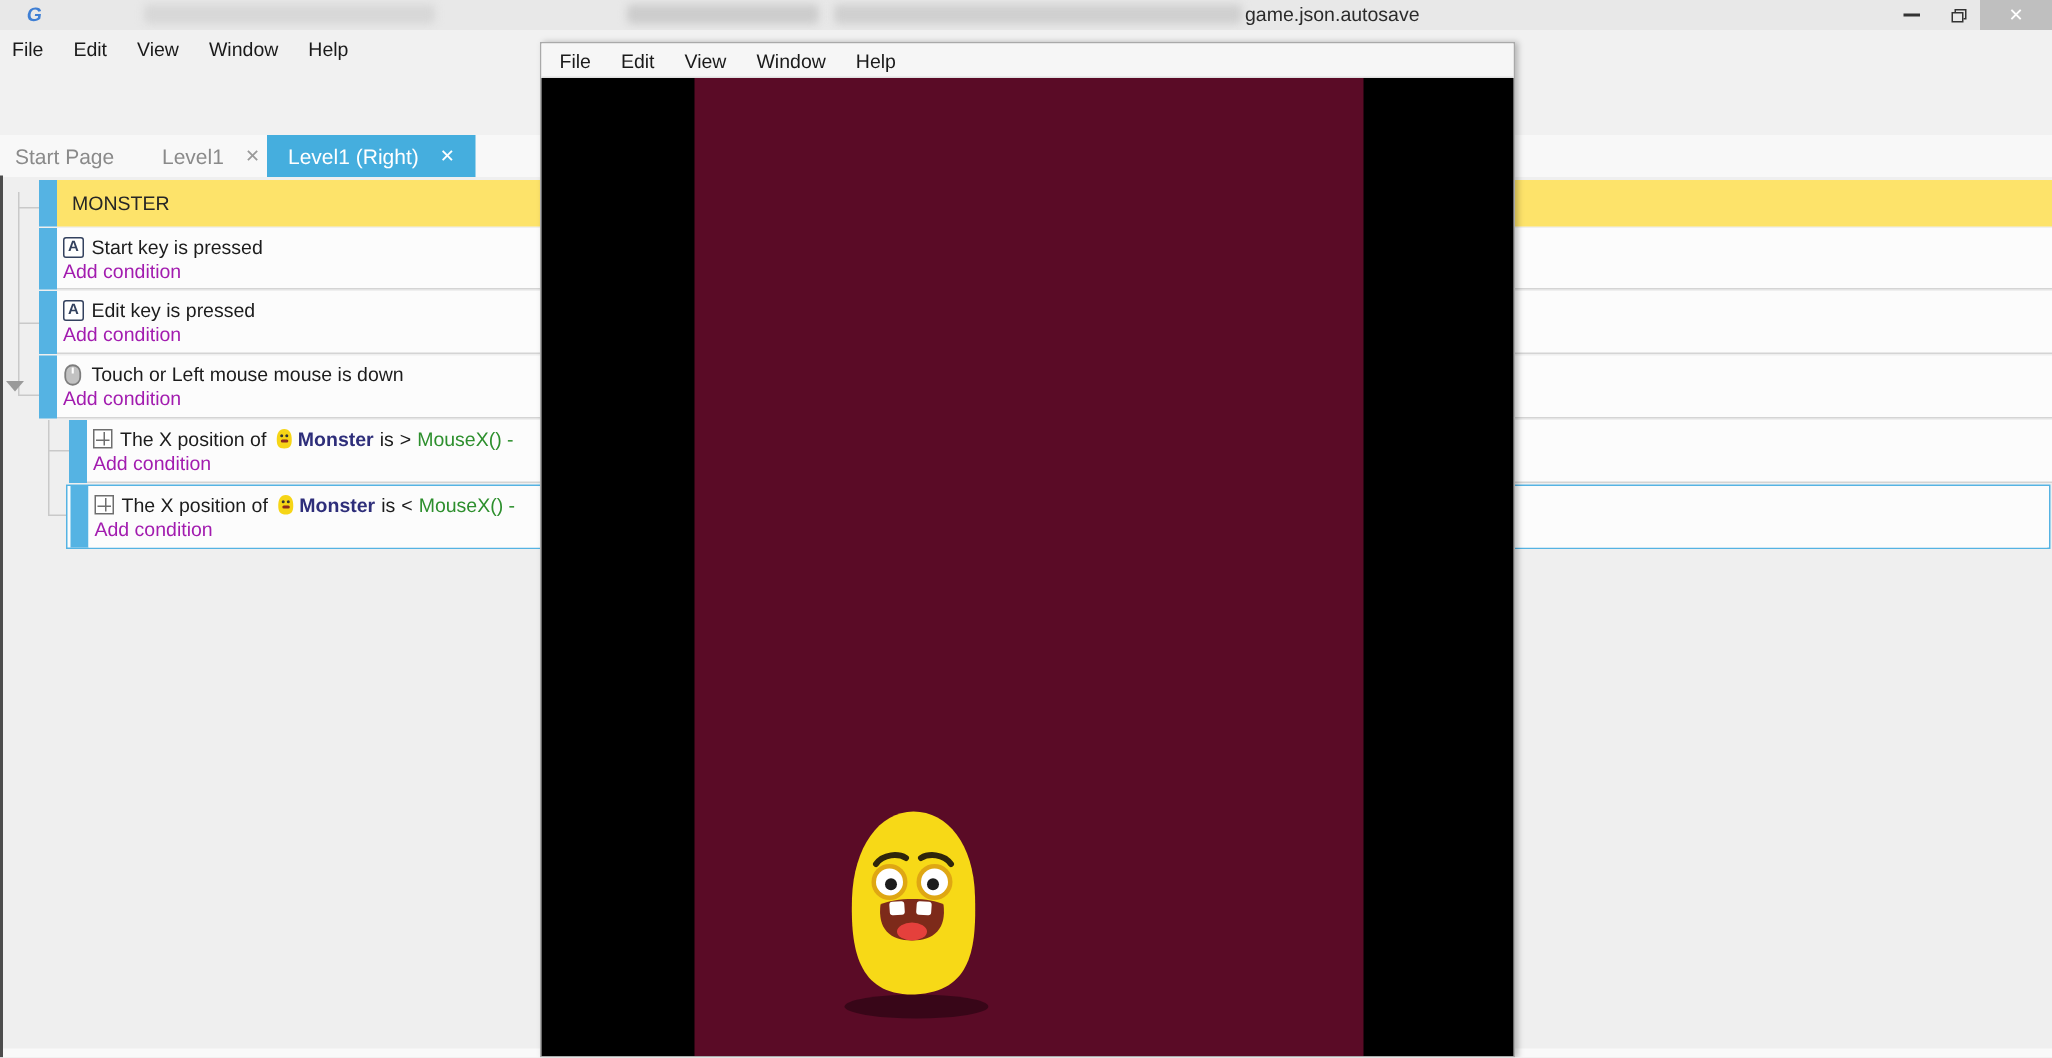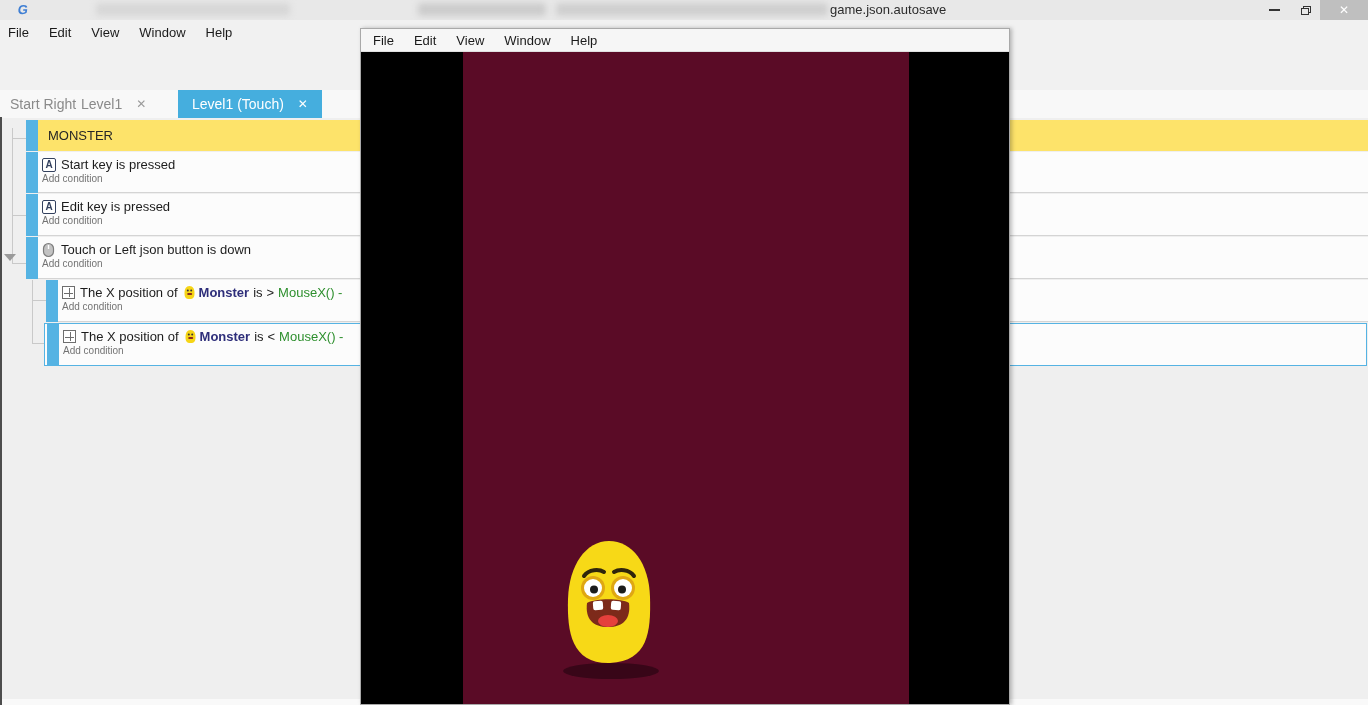--- a/index.html
+++ b/index.html
@@ -191,7 +191,7 @@
 
   <div class="tabstrip">
     <div class="tab" style="left:10px">
-      <span>Start Right</span>
+      <span>Start Page</span>
     </div>
     <div class="tab" style="left:81px">
       <span>Level1</span>

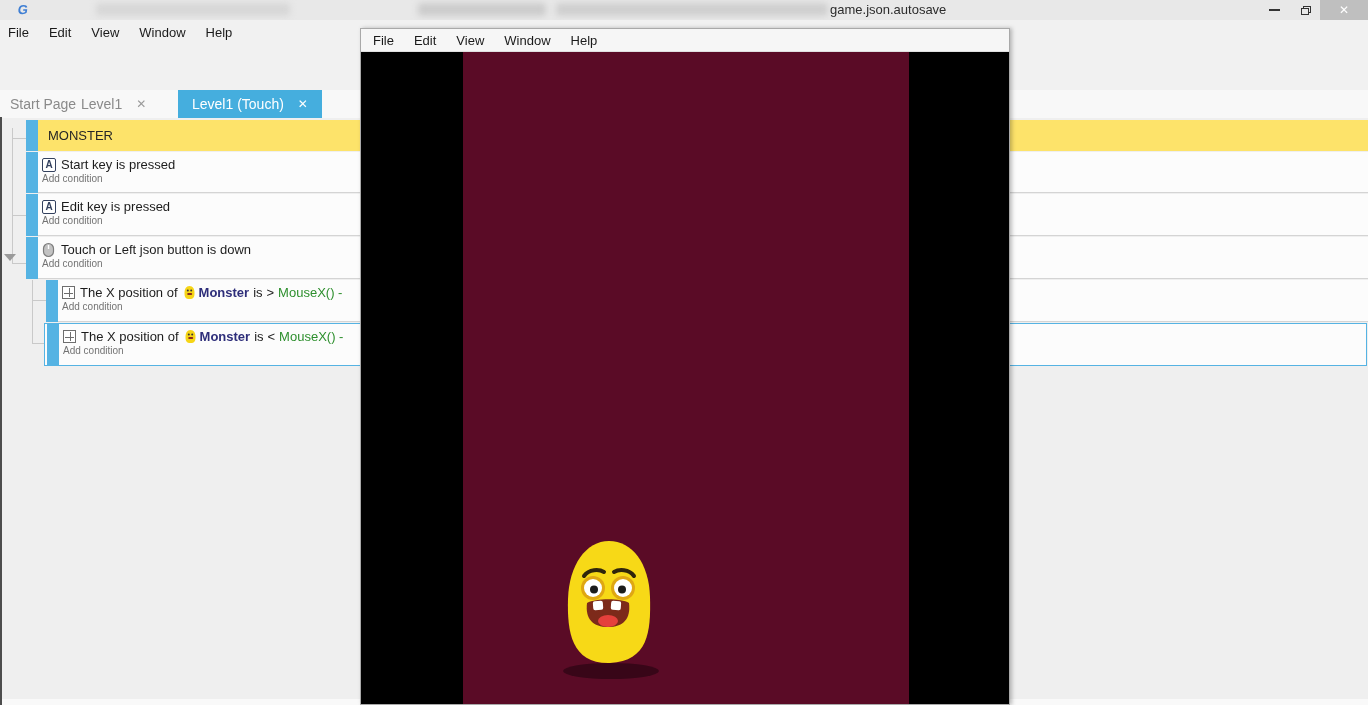--- a/index.html
+++ b/index.html
@@ -193,7 +193,7 @@
     <div class="tab" style="left:10px">
       <span>Start Page</span>
     </div>
-    <div class="tab" style="left:81px">
+    <div class="tab" style="left:108px">
       <span>Level1</span>
       <span class="close">✕</span>
     </div>

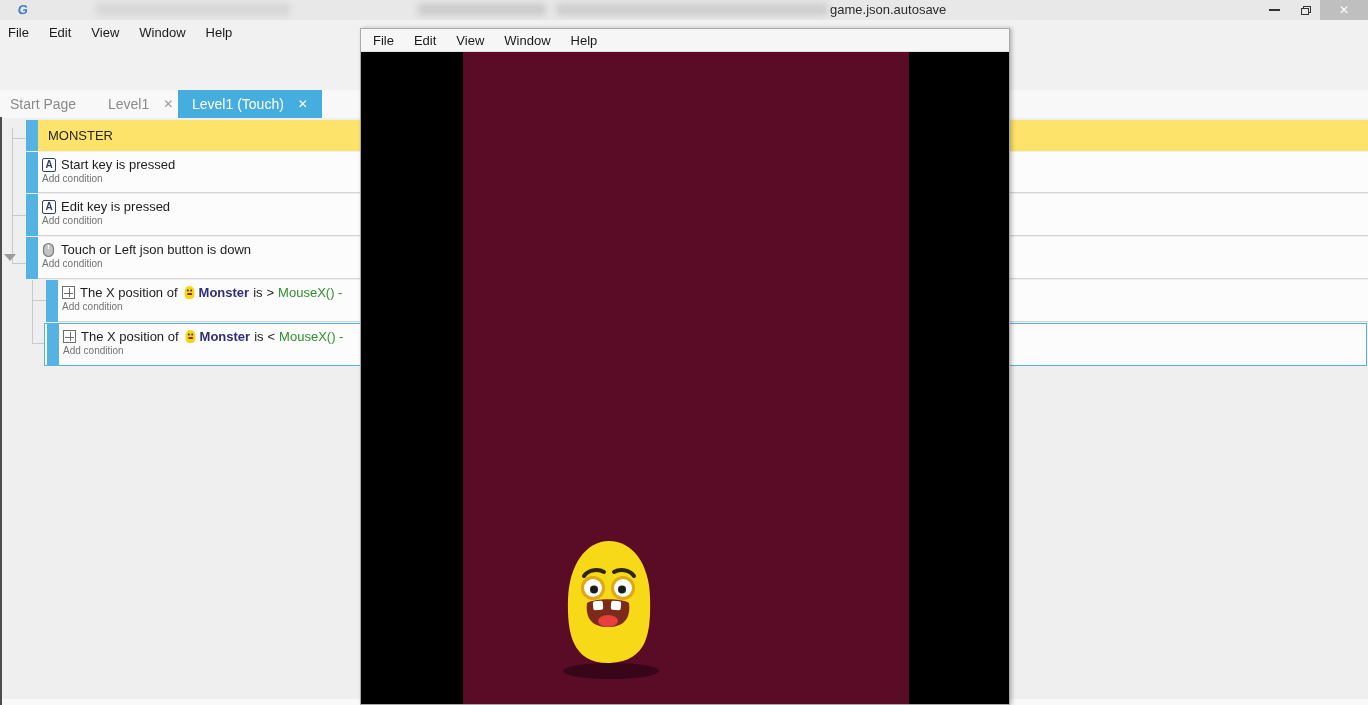--- a/index.html
+++ b/index.html
@@ -198,7 +198,7 @@
       <span class="close">✕</span>
     </div>
     <div class="tab active" style="left:178px">
-      <span>Level1 (Touch)</span>
+      <span>Level1 (Right)</span>
       <span class="close">✕</span>
     </div>
   </div>

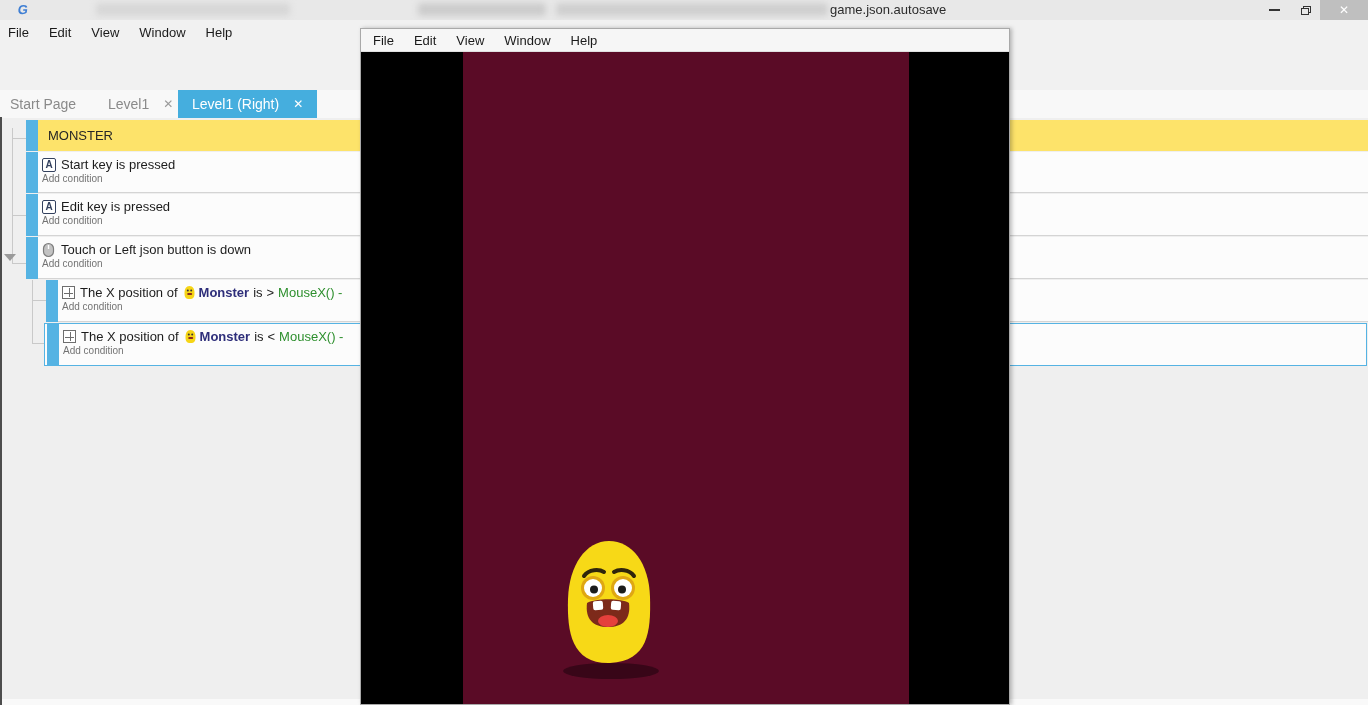--- a/index.html
+++ b/index.html
@@ -56,7 +56,7 @@
   .group-row .ev-body { background:#fde36a; border-bottom:none; }
   .group-label { font-size:13px; color:#262626; line-height:31px; padding-left:10px; }
   .cond-line { height:21px; display:flex; align-items:center; font-size:13px; color:#1c1c1c; padding-top:4px; }
-  .add-line { height:18px; font-size:10px; color:#737373; }
+  .add-line { height:18px; font-size:13px; color:#a21caf; }
   .sel-border { border:1px solid #55b3e3; }
 
   .kbd-icon { display:inline-block; width:14px; height:14px; border:1.5px solid #33415e; border-radius:2px;

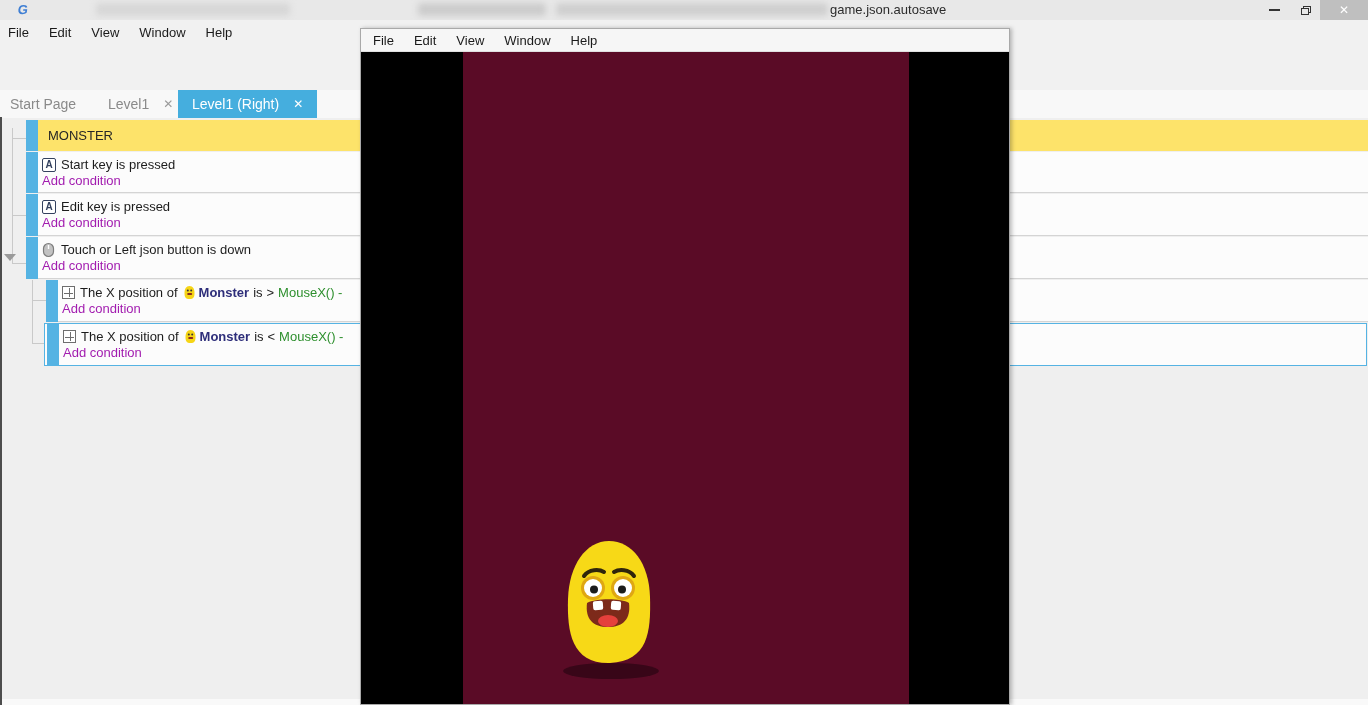--- a/index.html
+++ b/index.html
@@ -251,7 +251,7 @@
           <rect x="1.5" y="1.5" width="10" height="13" rx="5" fill="#c2c2c2" stroke="#7d7d7d" stroke-width="1.2"></rect>
           <line x1="6.5" y1="3" x2="6.5" y2="7" stroke="#ffffff" stroke-width="1.4"></line>
         </svg>
-        <span>Touch or Left json button is down</span>
+        <span>Touch or Left mouse mouse is down</span>
       </div>
       <div class="add-line" style="padding-left:4px;">Add condition</div>
     </div>

